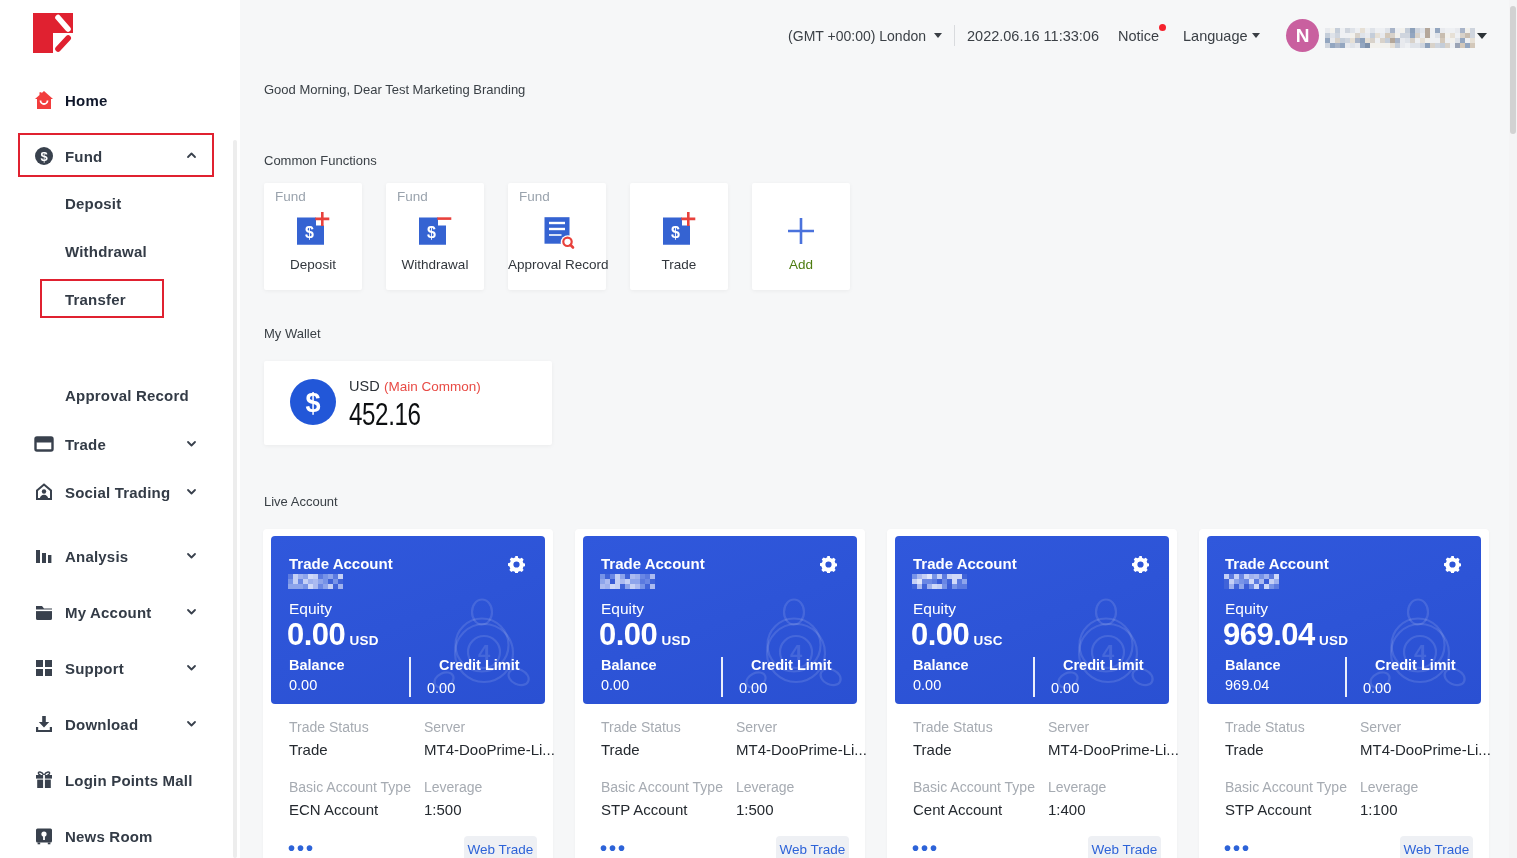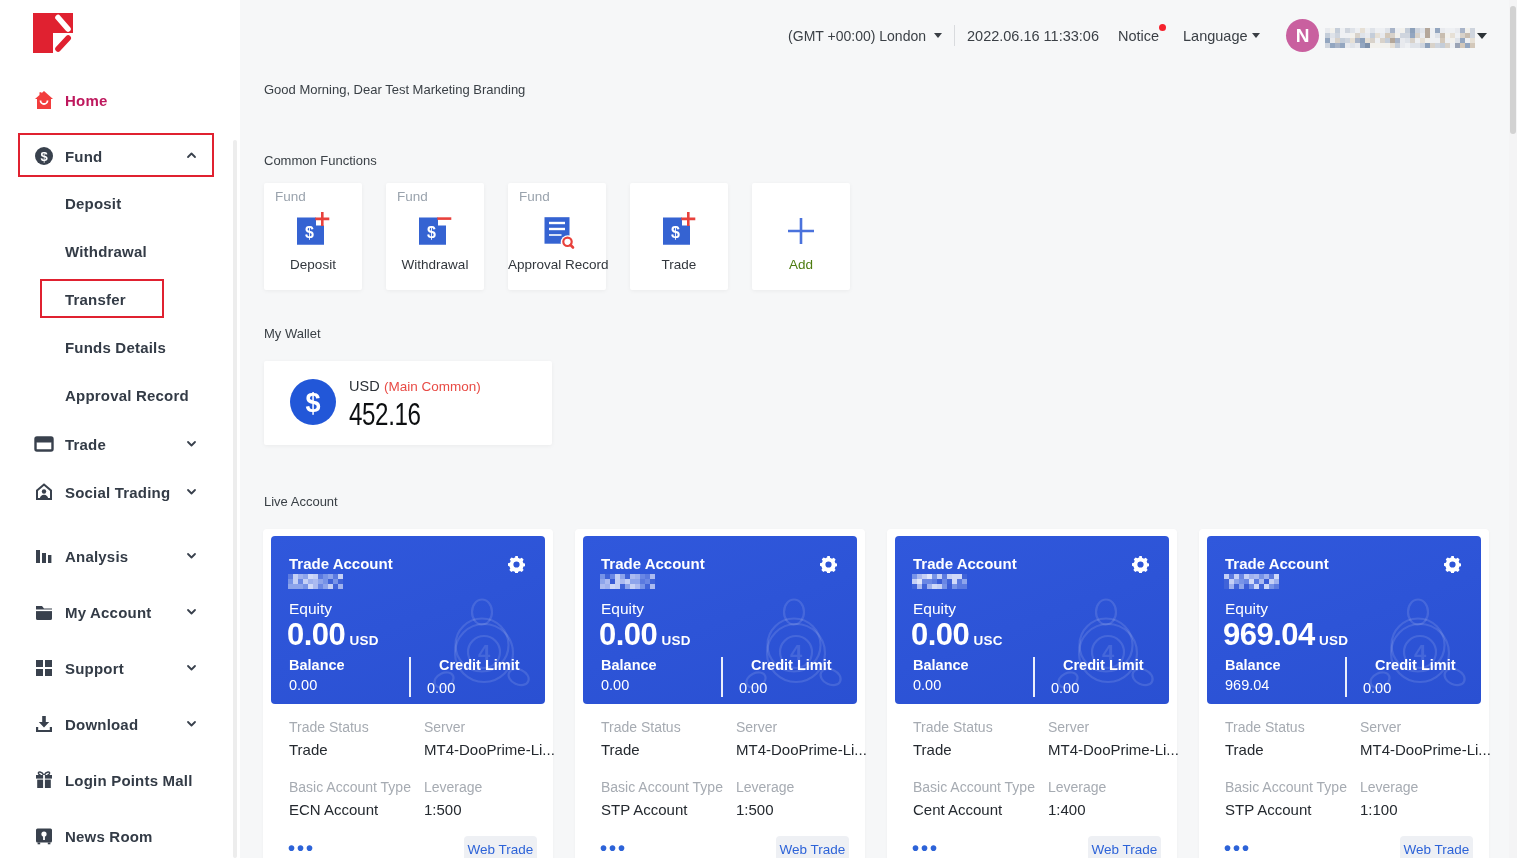--- a/index.html
+++ b/index.html
@@ -58,7 +58,7 @@
           <path d="M6.5 10.5 a3.5 3.5 0 0 0 7 0" fill="none" stroke="#fff" stroke-width="1.8"></path>
         </svg>
       </span>
-      <span class="txt" style="color:#be185d;">Home</span>
+      <span class="txt" style="color:#0f172a;">Home</span>
     </div>
     <div style="position:absolute;left:18px;top:133px;width:196px;height:44px;border:2.5px solid #e02130"></div>
     <div class="mi" style="top:140px">

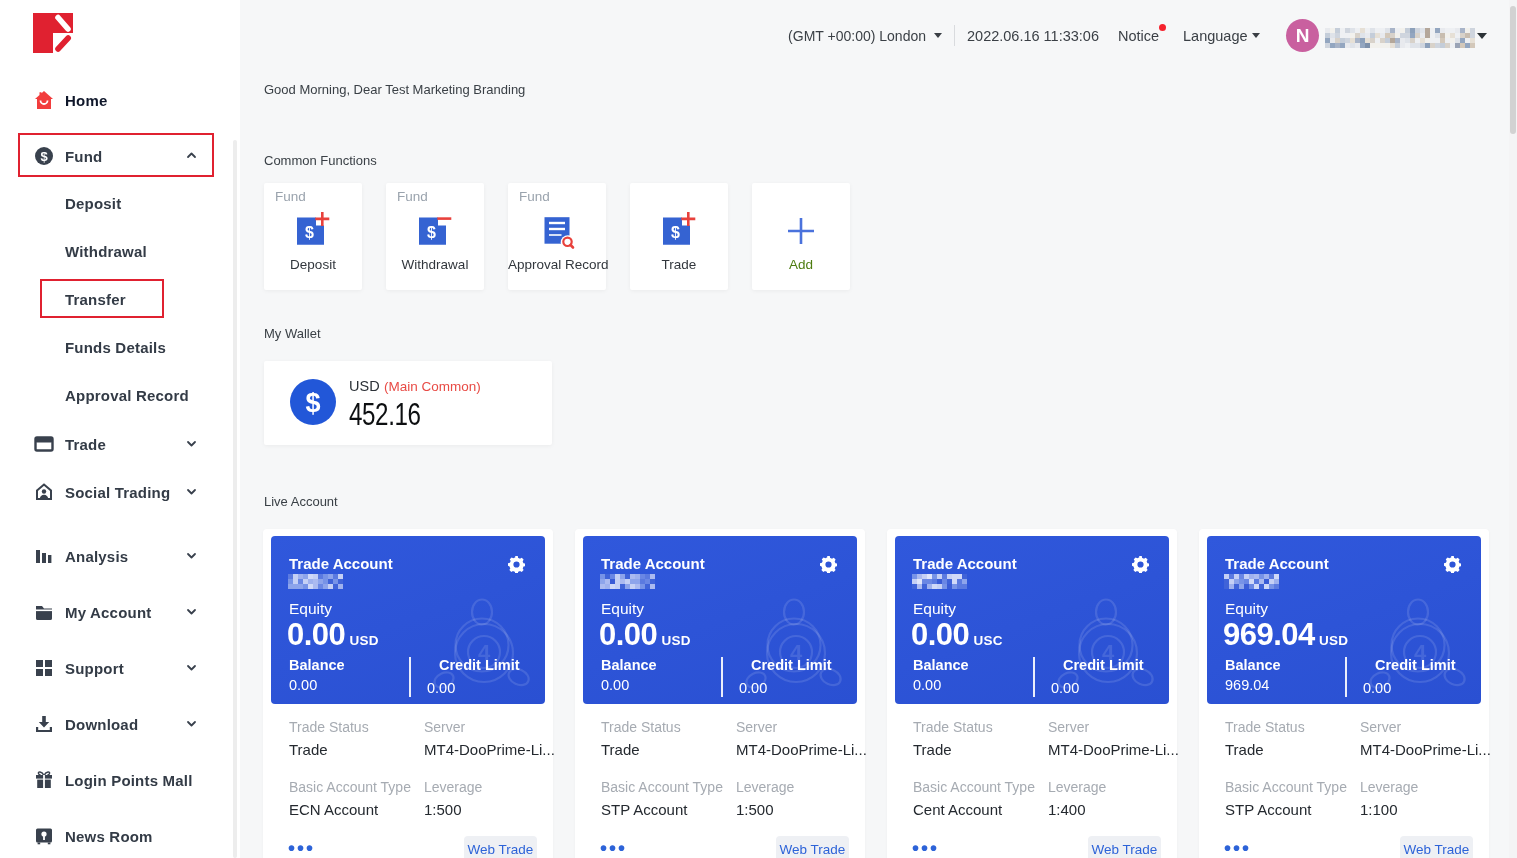--- a/index.html
+++ b/index.html
@@ -81,9 +81,6 @@
     </div>
     <div class="mi sub" style="top:283px">
       <span class="txt">Transfer</span>
-    </div>
-    <div class="mi sub" style="top:331px">
-      <span class="txt">Funds Details</span>
     </div>
     <div class="mi sub" style="top:379px">
       <span class="txt">Approval Record</span>

